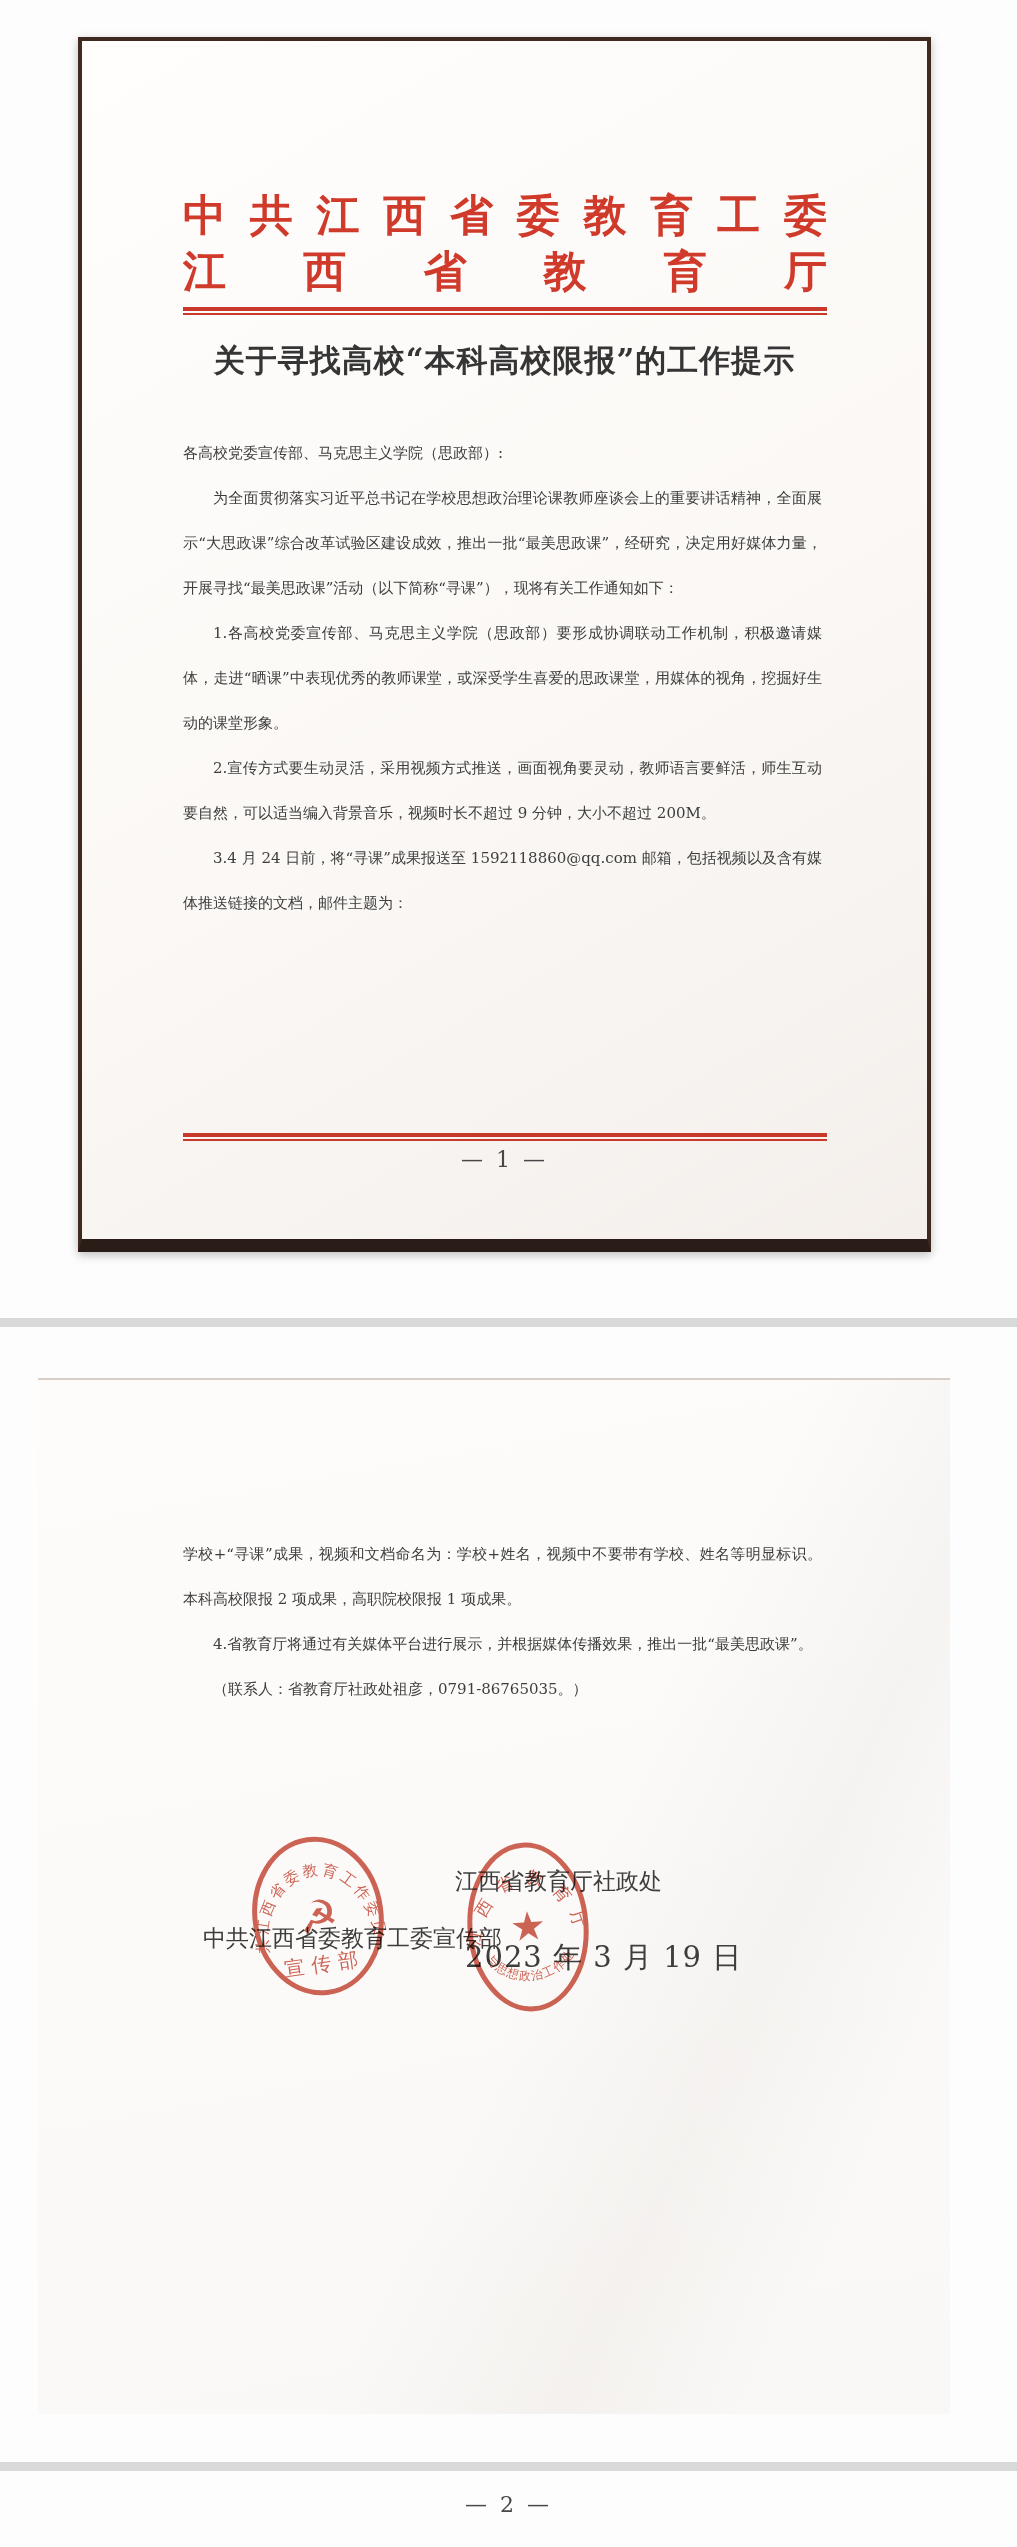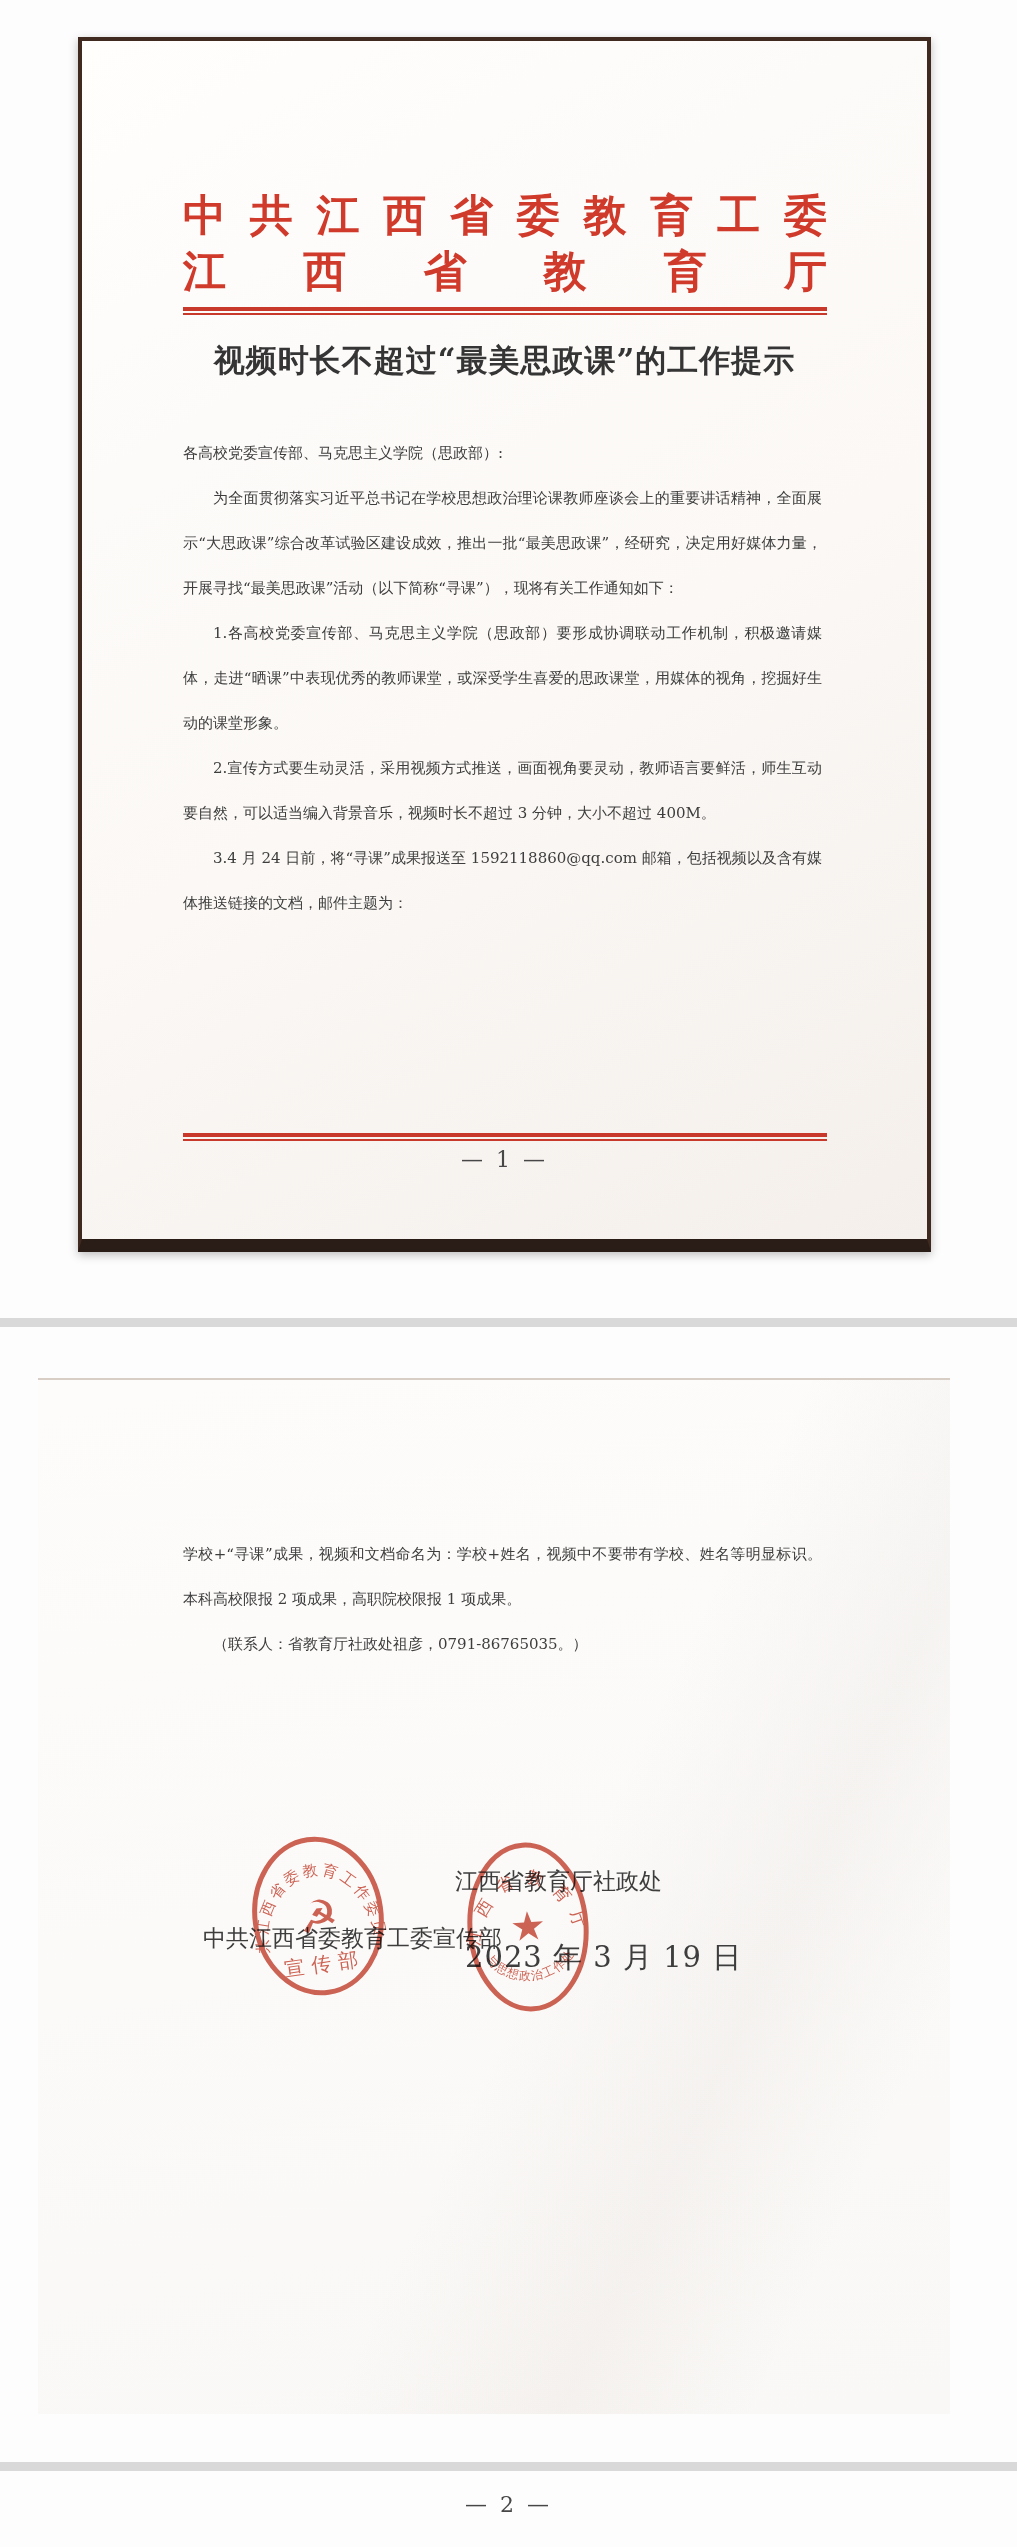--- a/index.html
+++ b/index.html
@@ -78,7 +78,7 @@
       </div>
     <div class="red-rule head-rule"></div>
 
-    <div class="doc-title">视频时长不超过“最美思政课”的工作提示</div>
+    <div class="doc-title">关于寻找高校“本科高校限报”的工作提示</div>
 
     <div class="body-text body1">
       <p class="no-indent">各高校党委宣传部、马克思主义学院（思政部）:</p>

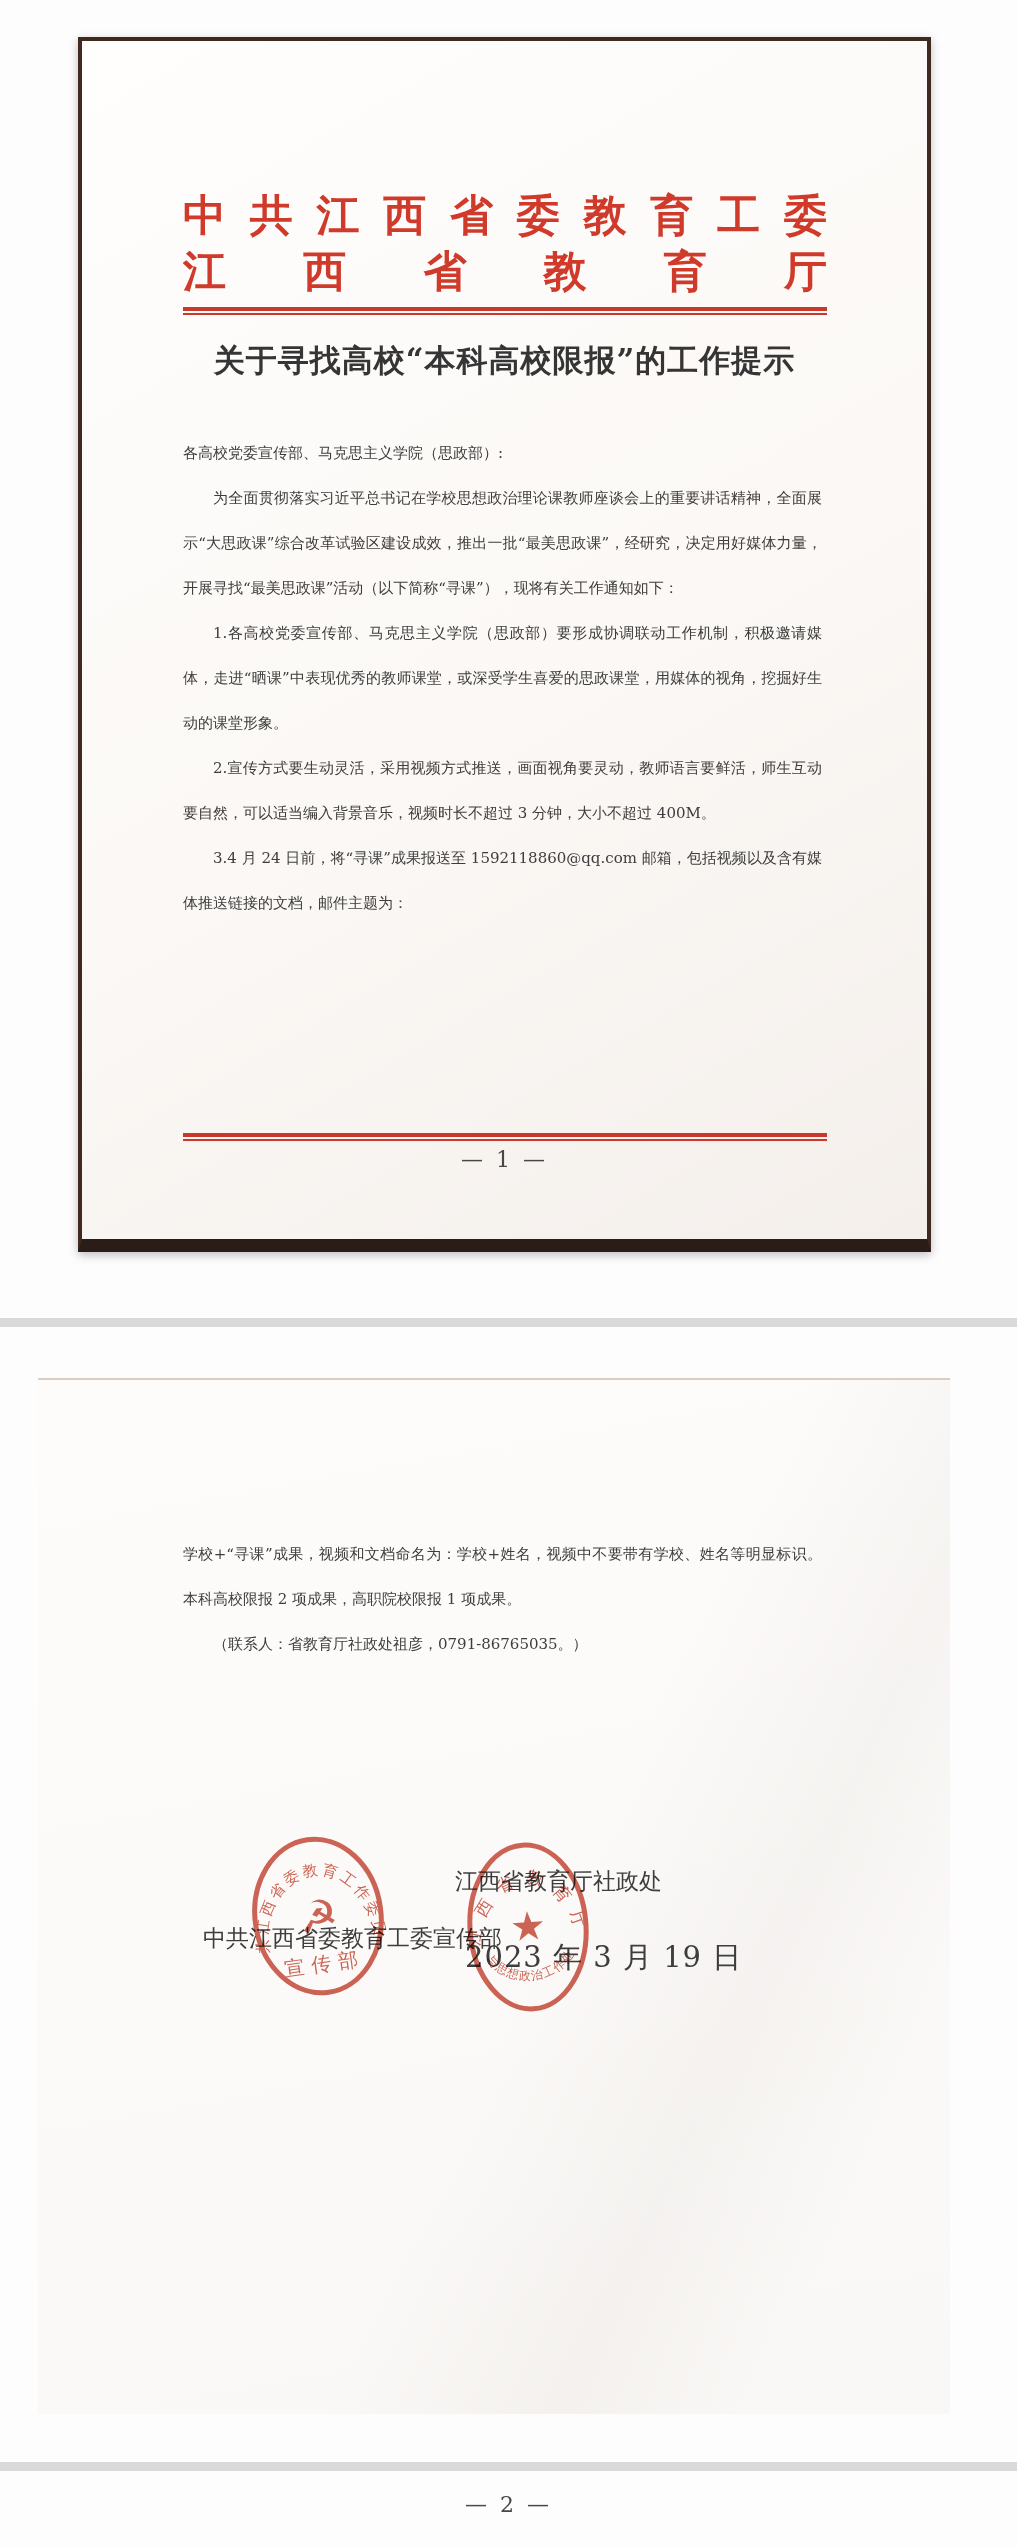--- a/index.html
+++ b/index.html
@@ -84,7 +84,7 @@
       <p class="no-indent">各高校党委宣传部、马克思主义学院（思政部）:</p>
       <p>为全面贯彻落实习近平总书记在学校思想政治理论课教师座谈会上的重要讲话精神，全面展示“大思政课”综合改革试验区建设成效，推出一批“最美思政课”，经研究，决定用好媒体力量，开展寻找“最美思政课”活动（以下简称“寻课”），现将有关工作通知如下：</p>
       <p>1.各高校党委宣传部、马克思主义学院（思政部）要形成协调联动工作机制，积极邀请媒体，走进“晒课”中表现优秀的教师课堂，或深受学生喜爱的思政课堂，用媒体的视角，挖掘好生动的课堂形象。</p>
-      <p>2.宣传方式要生动灵活，采用视频方式推送，画面视角要灵动，教师语言要鲜活，师生互动要自然，可以适当编入背景音乐，视频时长不超过 3 分钟，大小不超过 400M。</p>
+      <p>2.宣传方式要生动灵活，采用视频方式推送，画面视角要灵动，教师语言要鲜活，师生互动要自然，可以适当编入背景音乐，视频时长不超过 9 分钟，大小不超过 200M。</p>
       <p>3.4 月 24 日前，将“寻课”成果报送至 1592118860@qq.com 邮箱，包括视频以及含有媒体推送链接的文档，邮件主题为：</p>
     </div>
 

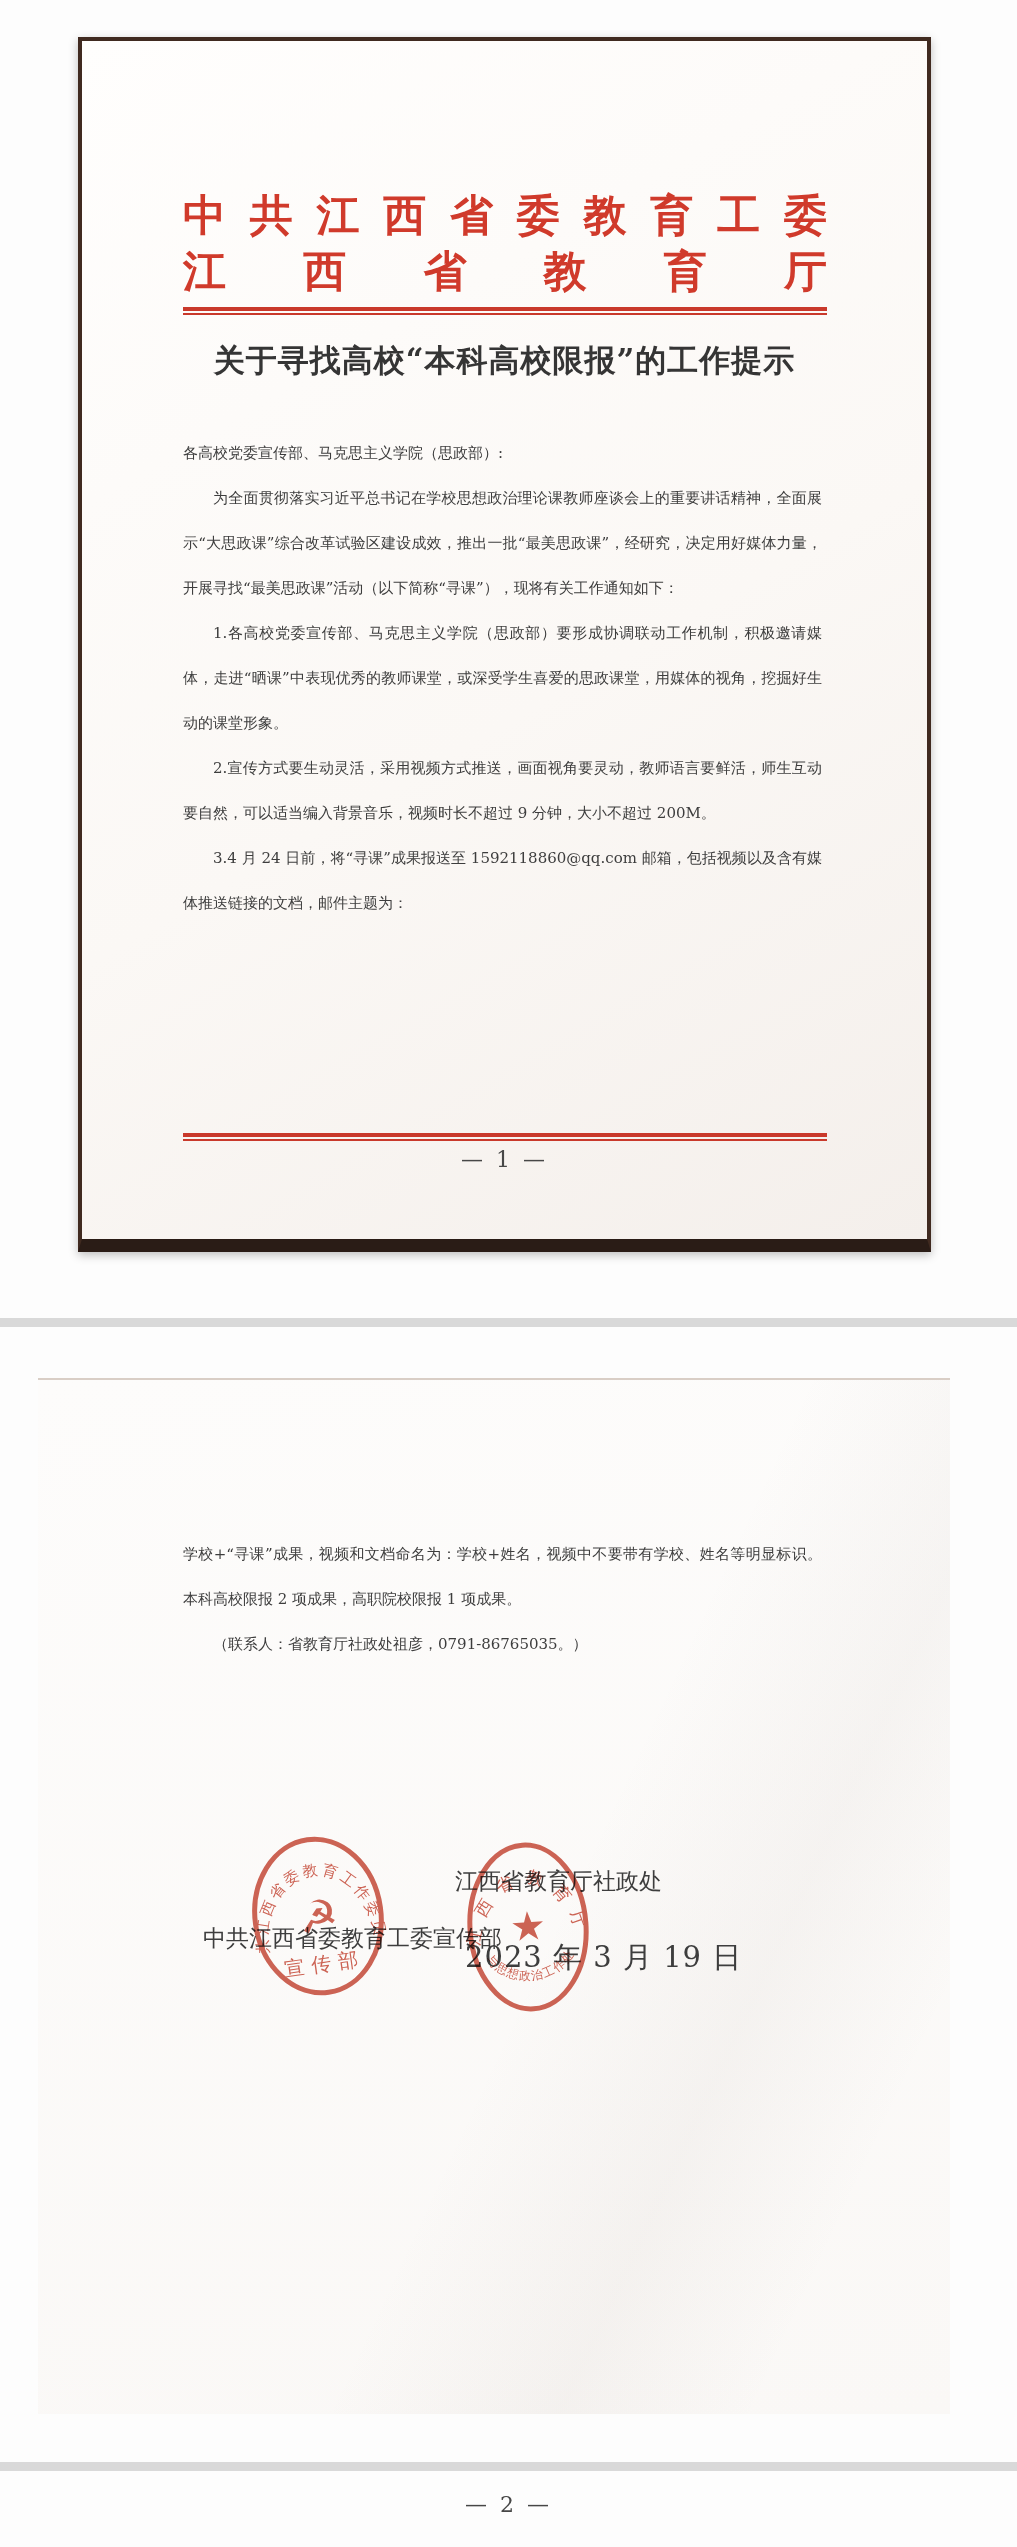--- a/index.html
+++ b/index.html
@@ -97,6 +97,7 @@
   <div class="page2">
     <div class="body-text body2">
       <p class="no-indent">学校+“寻课”成果，视频和文档命名为：学校+姓名，视频中不要带有学校、姓名等明显标识。本科高校限报 2 项成果，高职院校限报 1 项成果。</p>
+      <p>4.省教育厅将通过有关媒体平台进行展示，并根据媒体传播效果，推出一批“最美思政课”。</p>
       <p>（联系人：省教育厅社政处祖彦，0791-86765035。）</p>
     </div>
 

